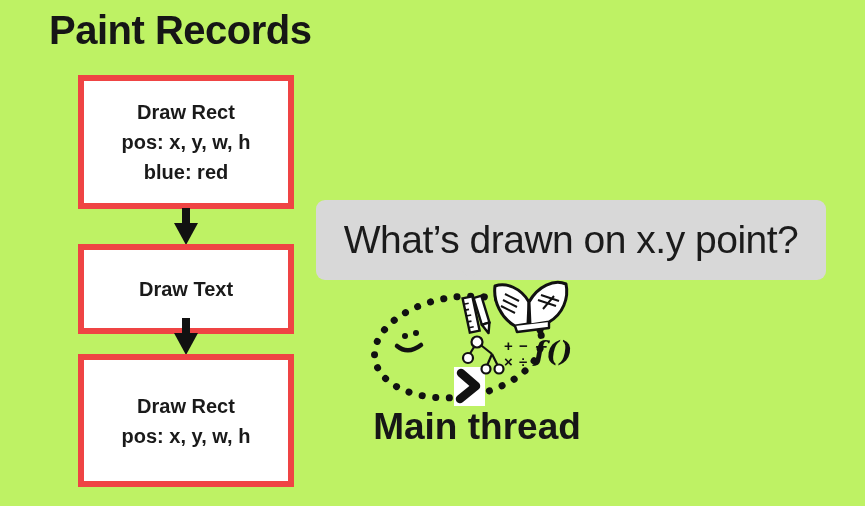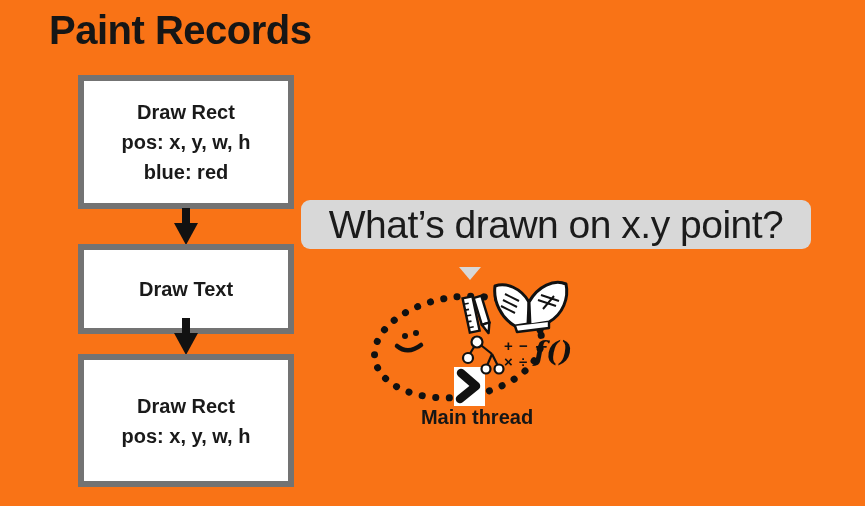--- a/index.html
+++ b/index.html
@@ -12,7 +12,7 @@
     position: relative;
     width: 865px;
     height: 506px;
-    background: #f97316;
+    background: #bef264;
     overflow: hidden;
     color: #161616;
   }

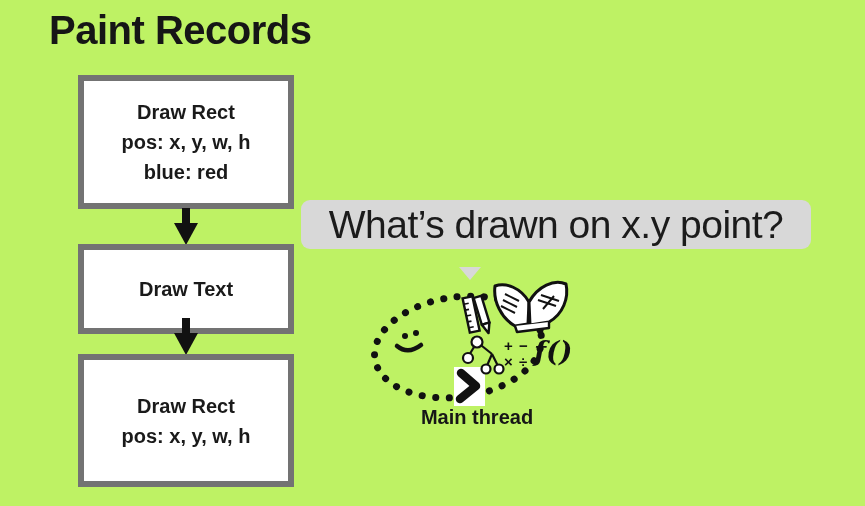--- a/index.html
+++ b/index.html
@@ -31,7 +31,7 @@
     left: 78px;
     width: 216px;
     box-sizing: border-box;
-    border: 6px solid #737373;
+    border: 6px solid #ef4444;
     background: #ffffff;
     display: flex;
     flex-direction: column;

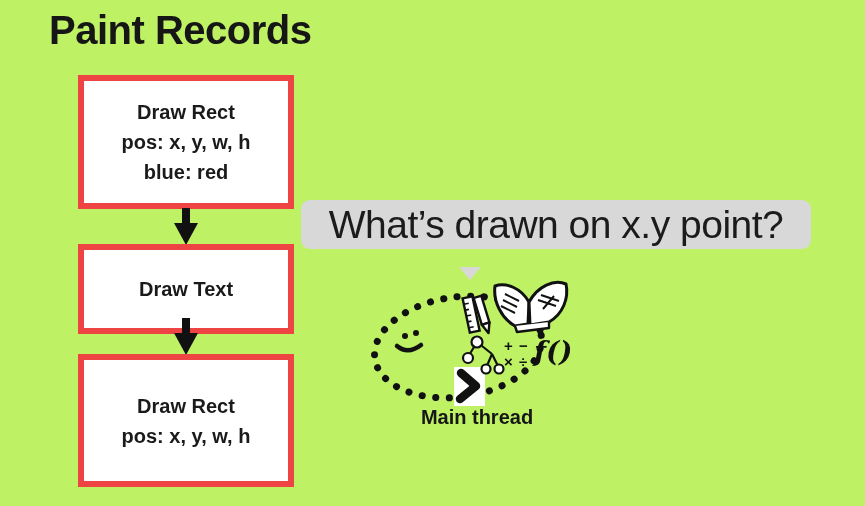--- a/index.html
+++ b/index.html
@@ -59,10 +59,10 @@
   #arrow-2 { top: 318px; }
   .speech-bubble {
     position: absolute;
-    left: 301px;
+    left: 316px;
     top: 200px;
     width: 510px;
-    height: 49px;
+    height: 80px;
     background: #d8d8d8;
     border-radius: 9px;
     display: flex;

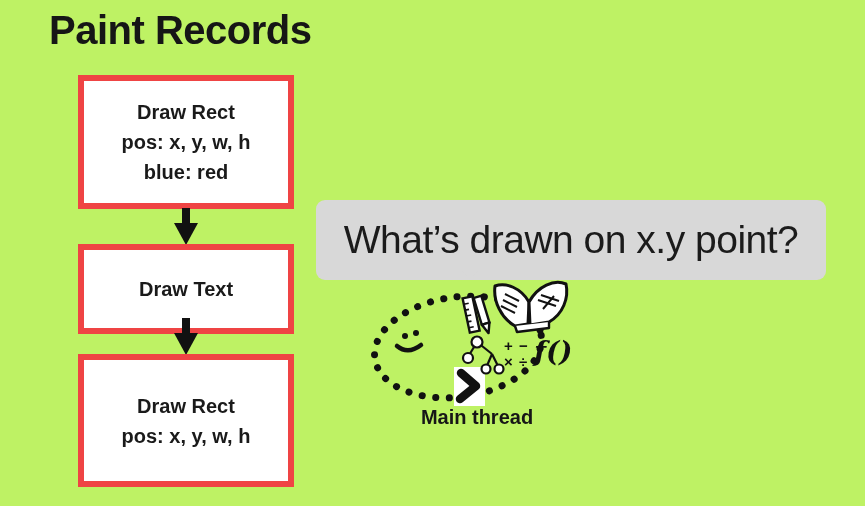--- a/index.html
+++ b/index.html
@@ -97,7 +97,7 @@
     top: 406px;
     width: 230px;
     text-align: center;
-    font-size: 20px;
+    font-size: 37px;
     font-weight: 700;
     color: #161616;
     white-space: nowrap;

